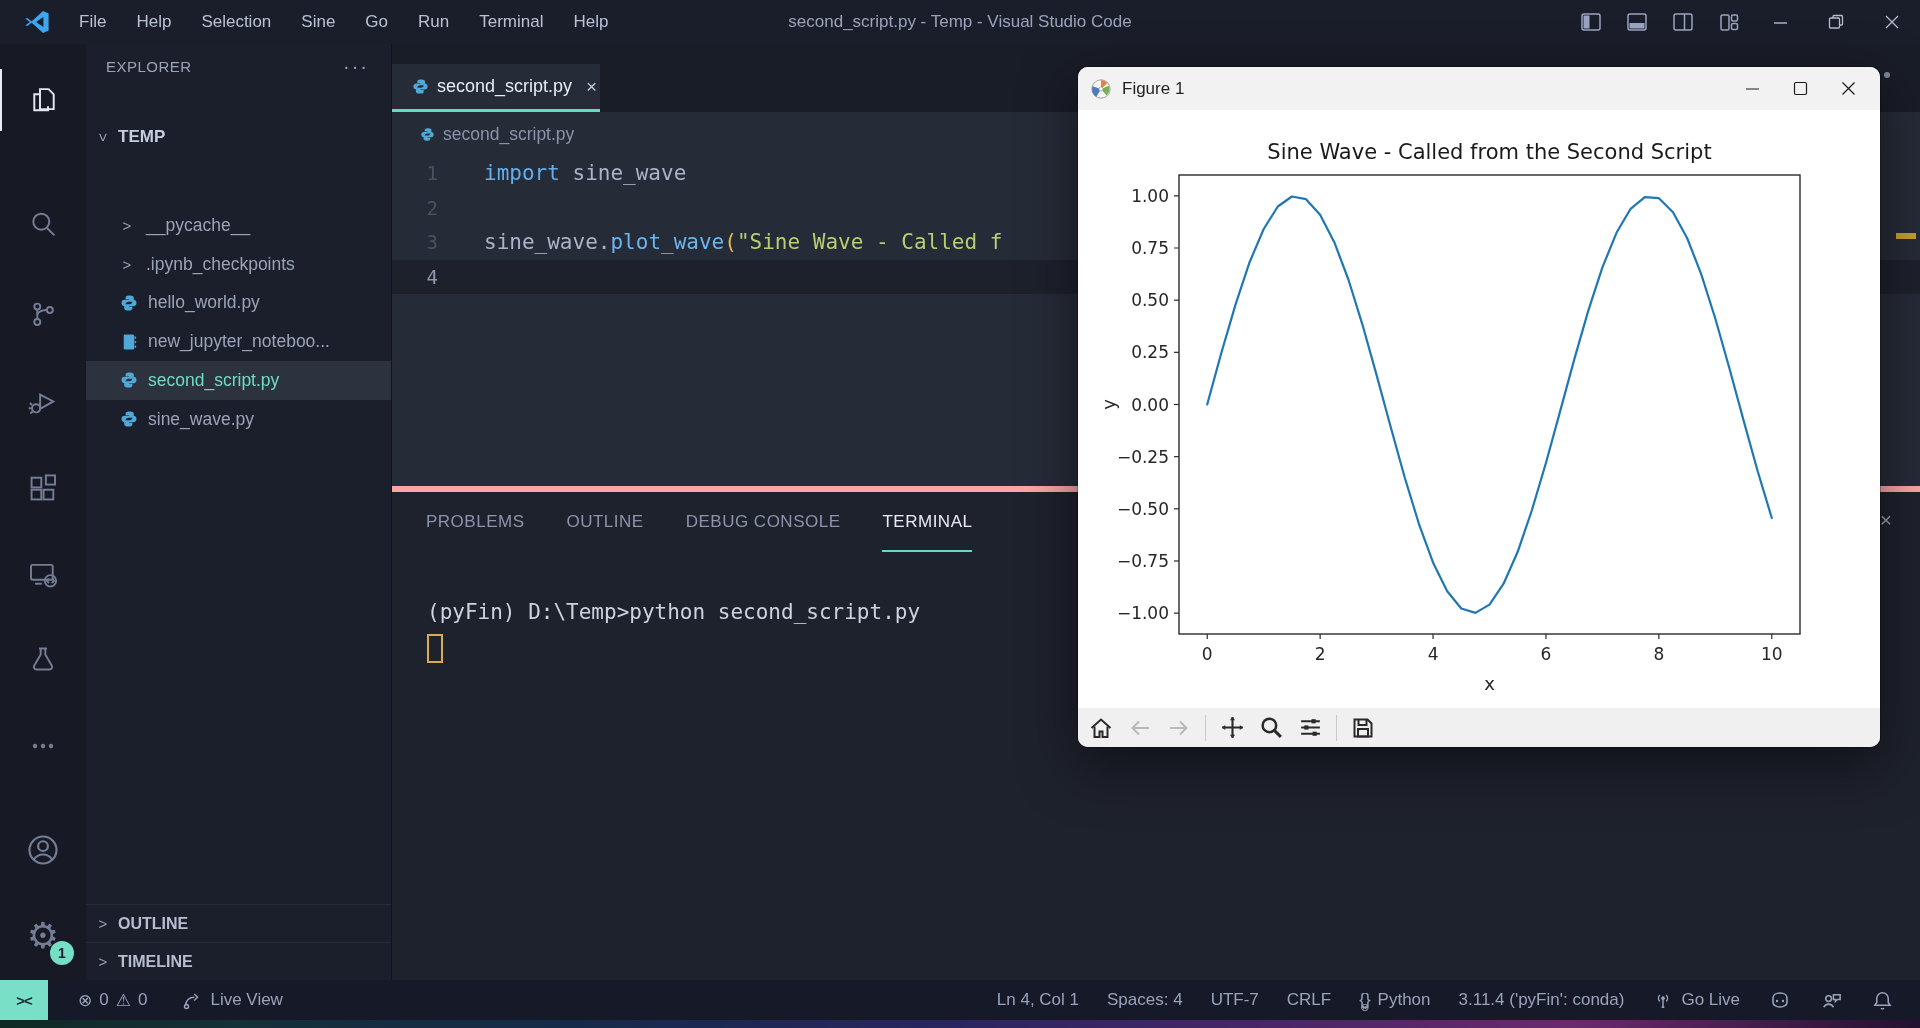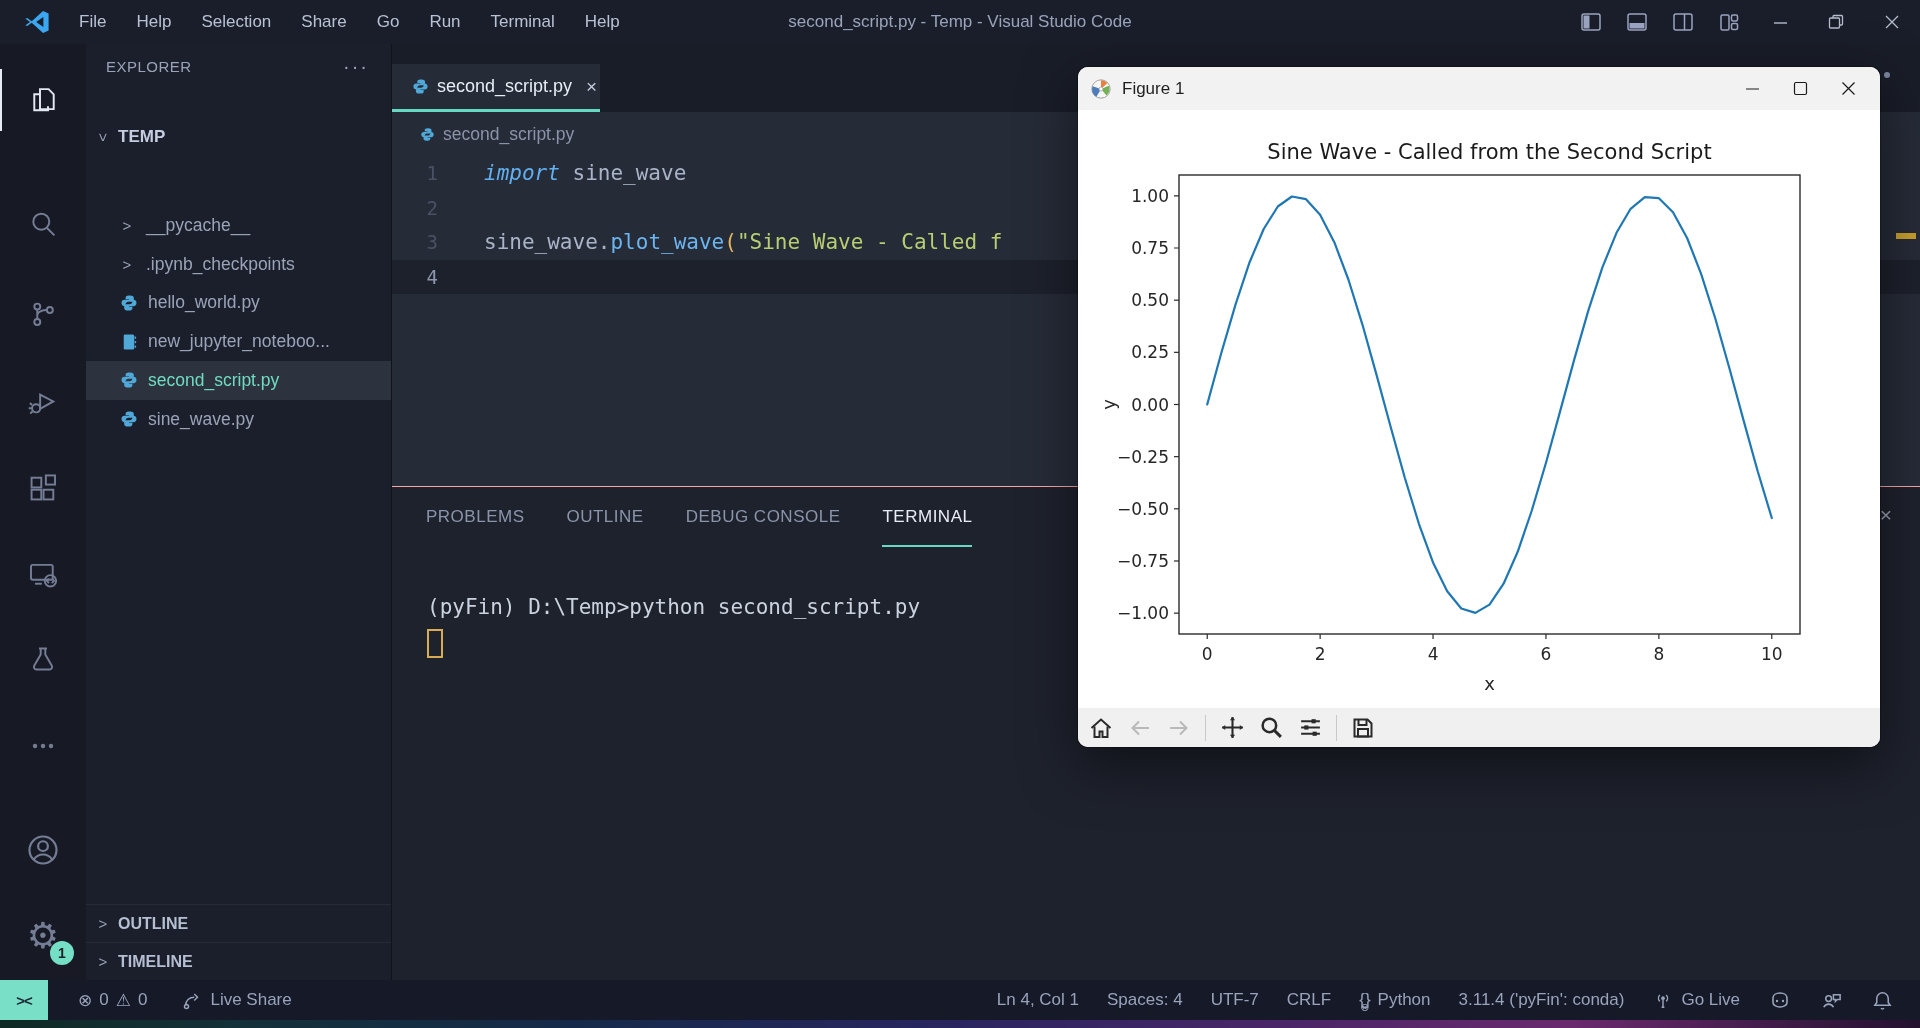--- a/index.html
+++ b/index.html
@@ -120,7 +120,7 @@
       <span class="menu-item">File</span>
       <span class="menu-item">Help</span>
       <span class="menu-item">Selection</span>
-      <span class="menu-item">Share</span>
+      <span class="menu-item">Sine</span>
       <span class="menu-item">Go</span>
       <span class="menu-item">Run</span>
       <span class="menu-item">Terminal</span>

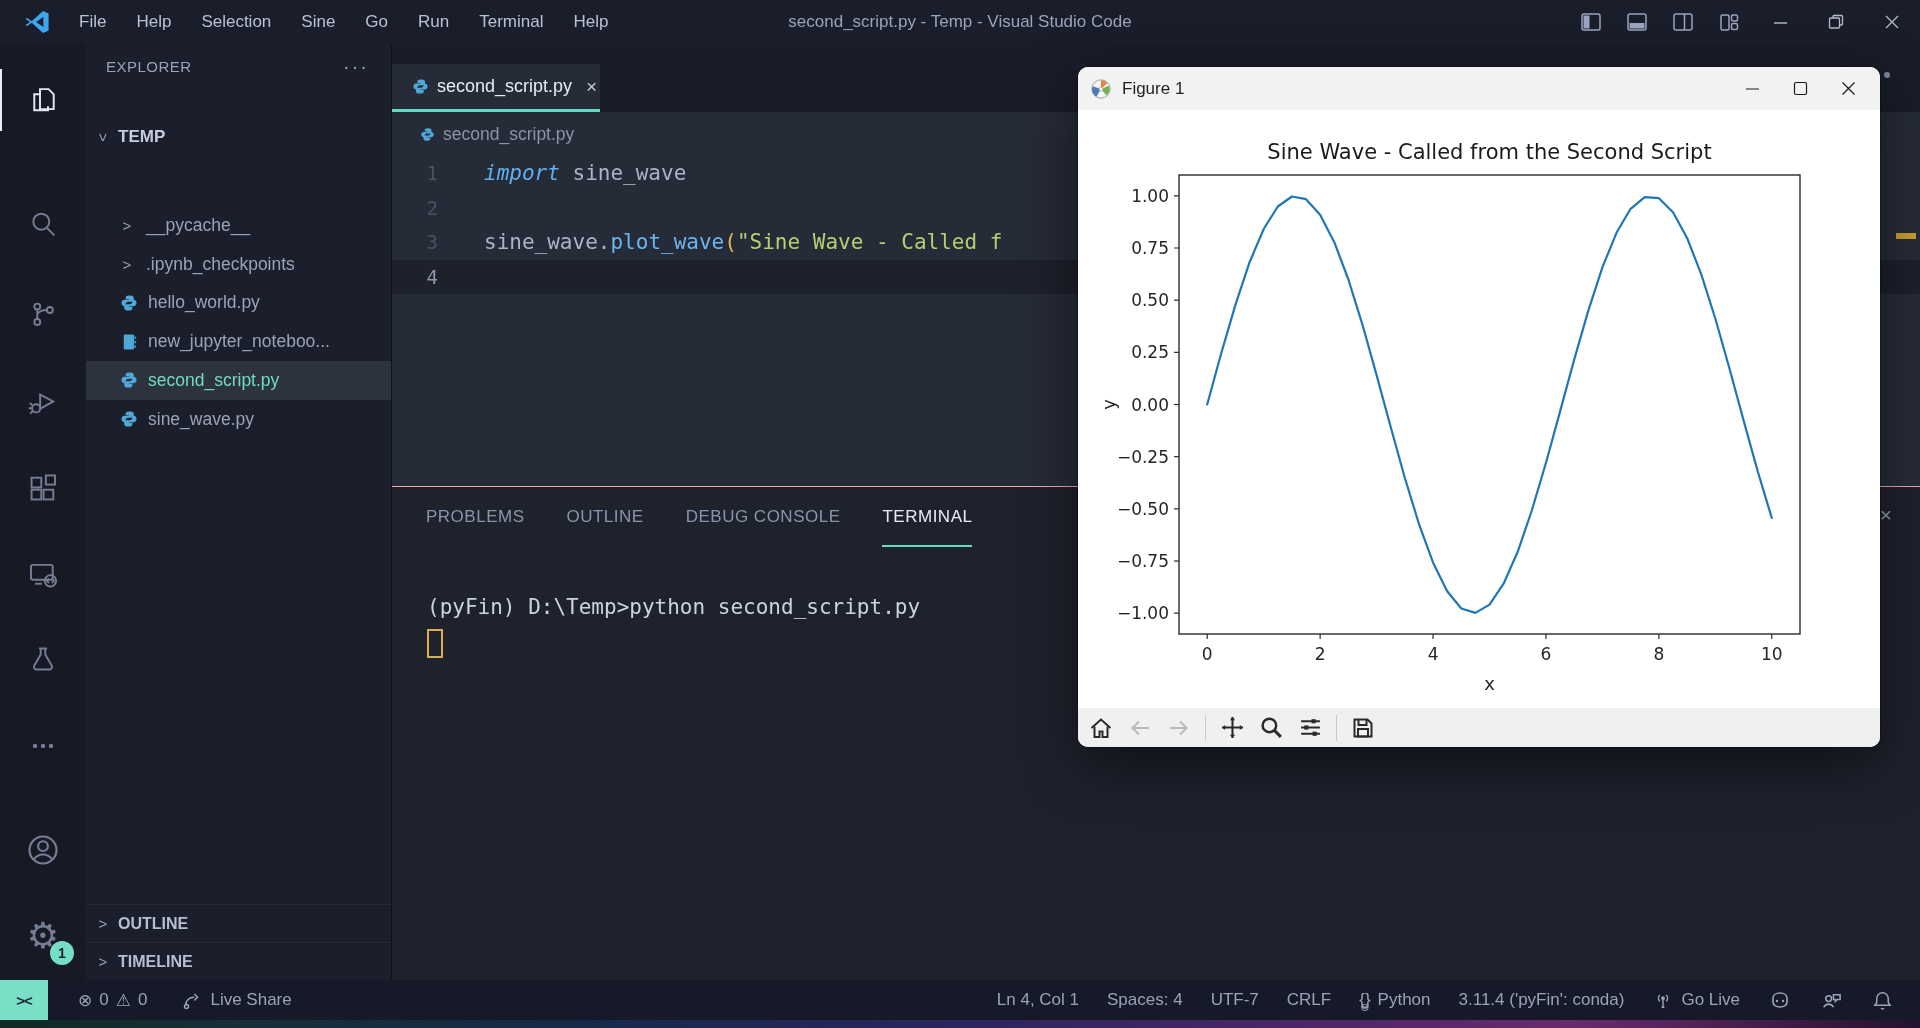--- a/index.html
+++ b/index.html
@@ -60,7 +60,7 @@
   .cline .ctext { padding-left:14px; white-space:pre; }
   .cline.active { background:#1d212c; }
   .cline.active .gutter { color:#8d96ac; }
-  .tok-kw { color:#61afef; font-style:italic; }
+  .tok-kw { color:#61afef; }
   .tok-plain { color:#aab4c8;text-align:right; }
   .tok-func { color:#6cb6f0; }
   .tok-paren { color:#e2b75c; }

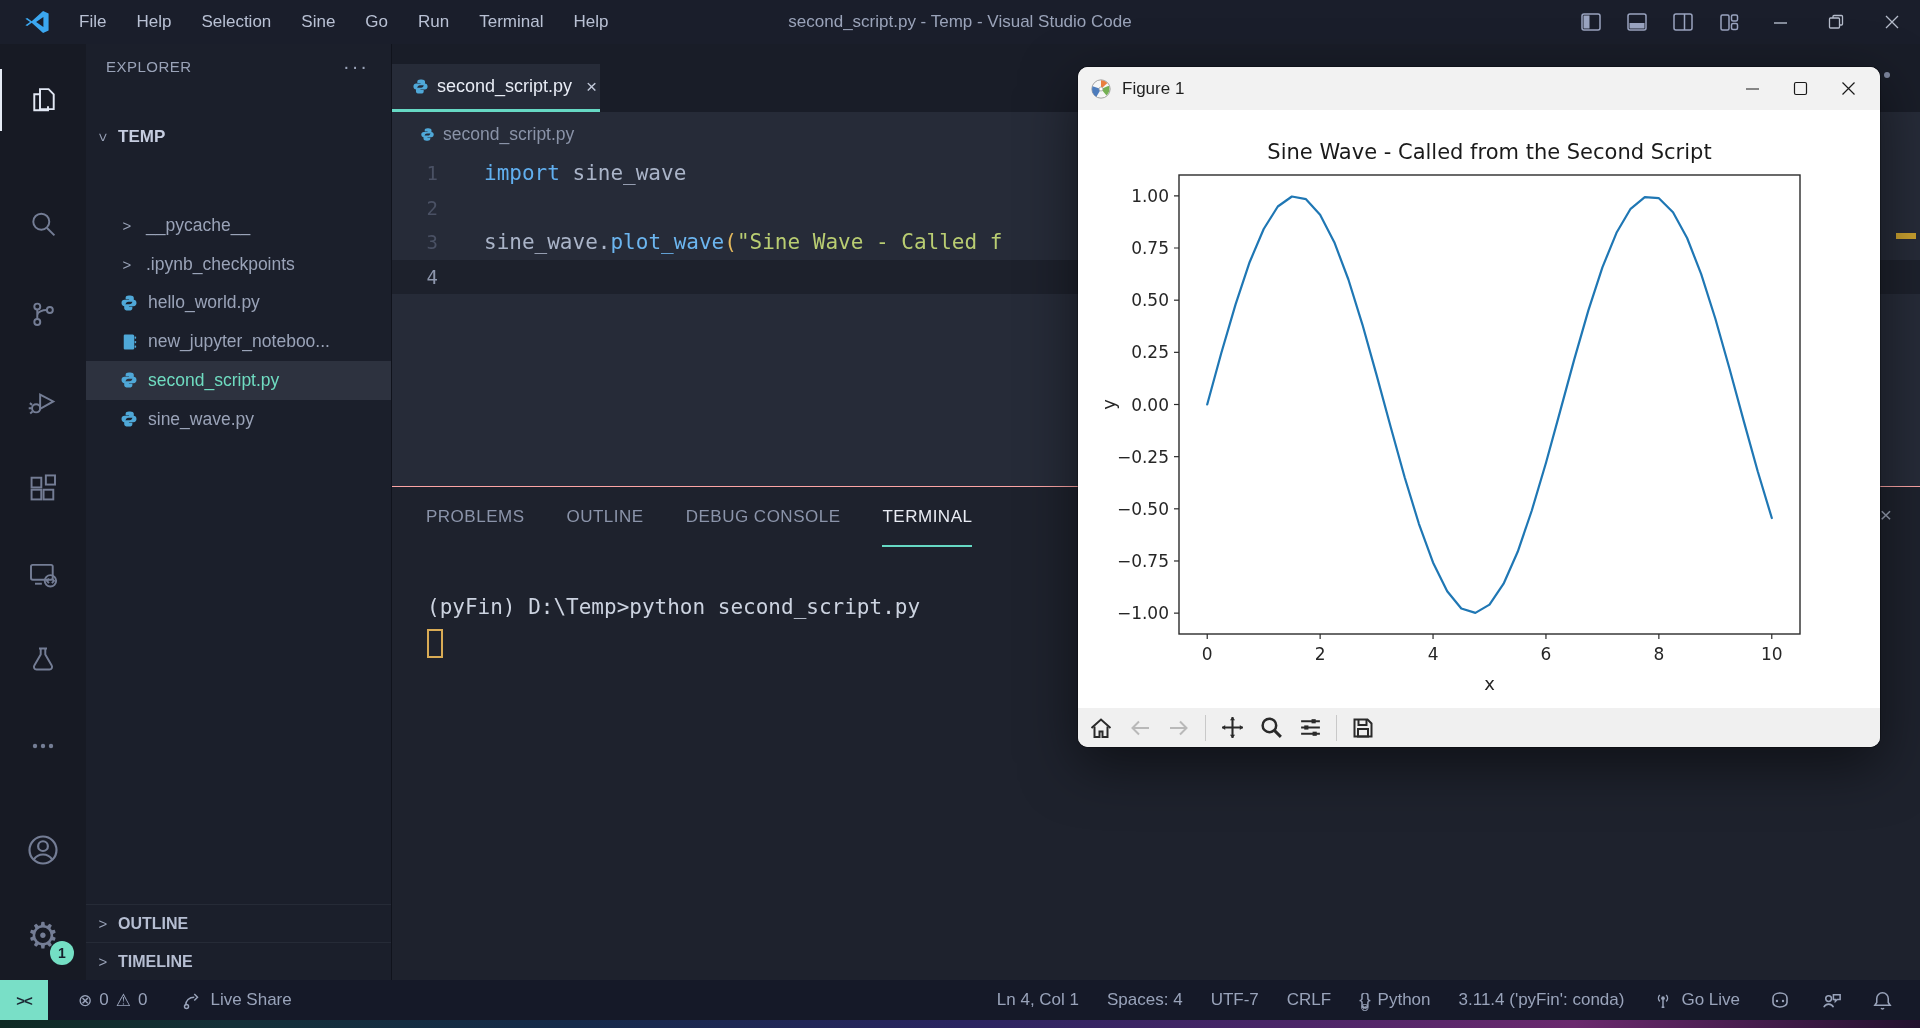--- a/index.html
+++ b/index.html
@@ -69,7 +69,7 @@
   .ruler-mark { position:absolute; width:20px; height:6px; background:#c79f2f; }
 
   
-  .panel { position:absolute; left:392px; top:486px; width:1528px; height:494px; background:#1e222d; border-top:1px solid #fca5a5; z-index:1; }
+  .panel { position:absolute; left:392px; top:486px; width:1528px; height:494px; background:#1e222d; border-top:6px solid #fca5a5; z-index:1; }
   .panel-tabs { position:absolute; left:34px; top:0; height:60px; display:flex; gap:42px; align-items:center; }
   .ptab { font-size:17px; letter-spacing:.5px; color:#8b94aa; height:60px; line-height:60px; }
   .ptab.active { color:#e9ecf4; border-bottom:2px solid #66d9c4; }

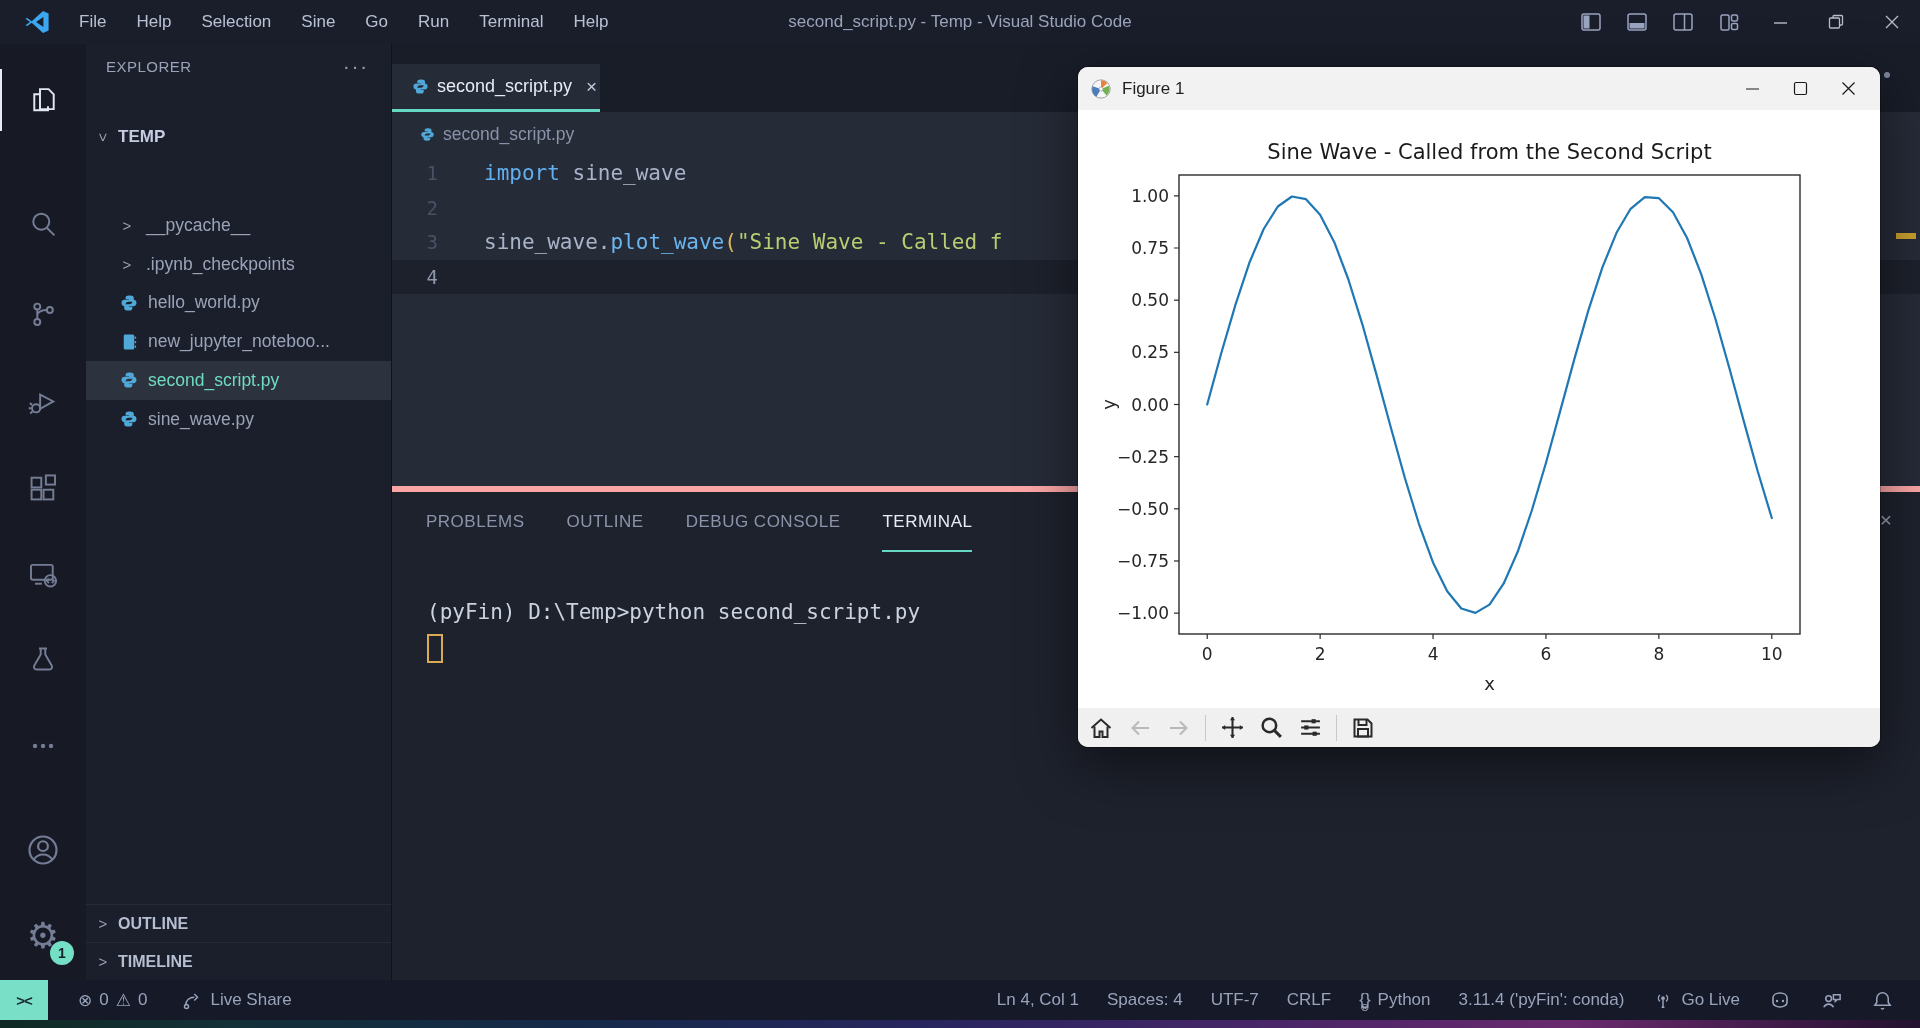--- a/index.html
+++ b/index.html
@@ -365,7 +365,7 @@
             <path d="M14.5 5.5 18 9l-3.5 3.5"></path>
             <circle cx="6" cy="19" r="2.2"></circle>
           </svg>
-        <span>Live Share</span>
+        <span>Live View</span>
       </span>
     </div>
     <div class="sb-right">

